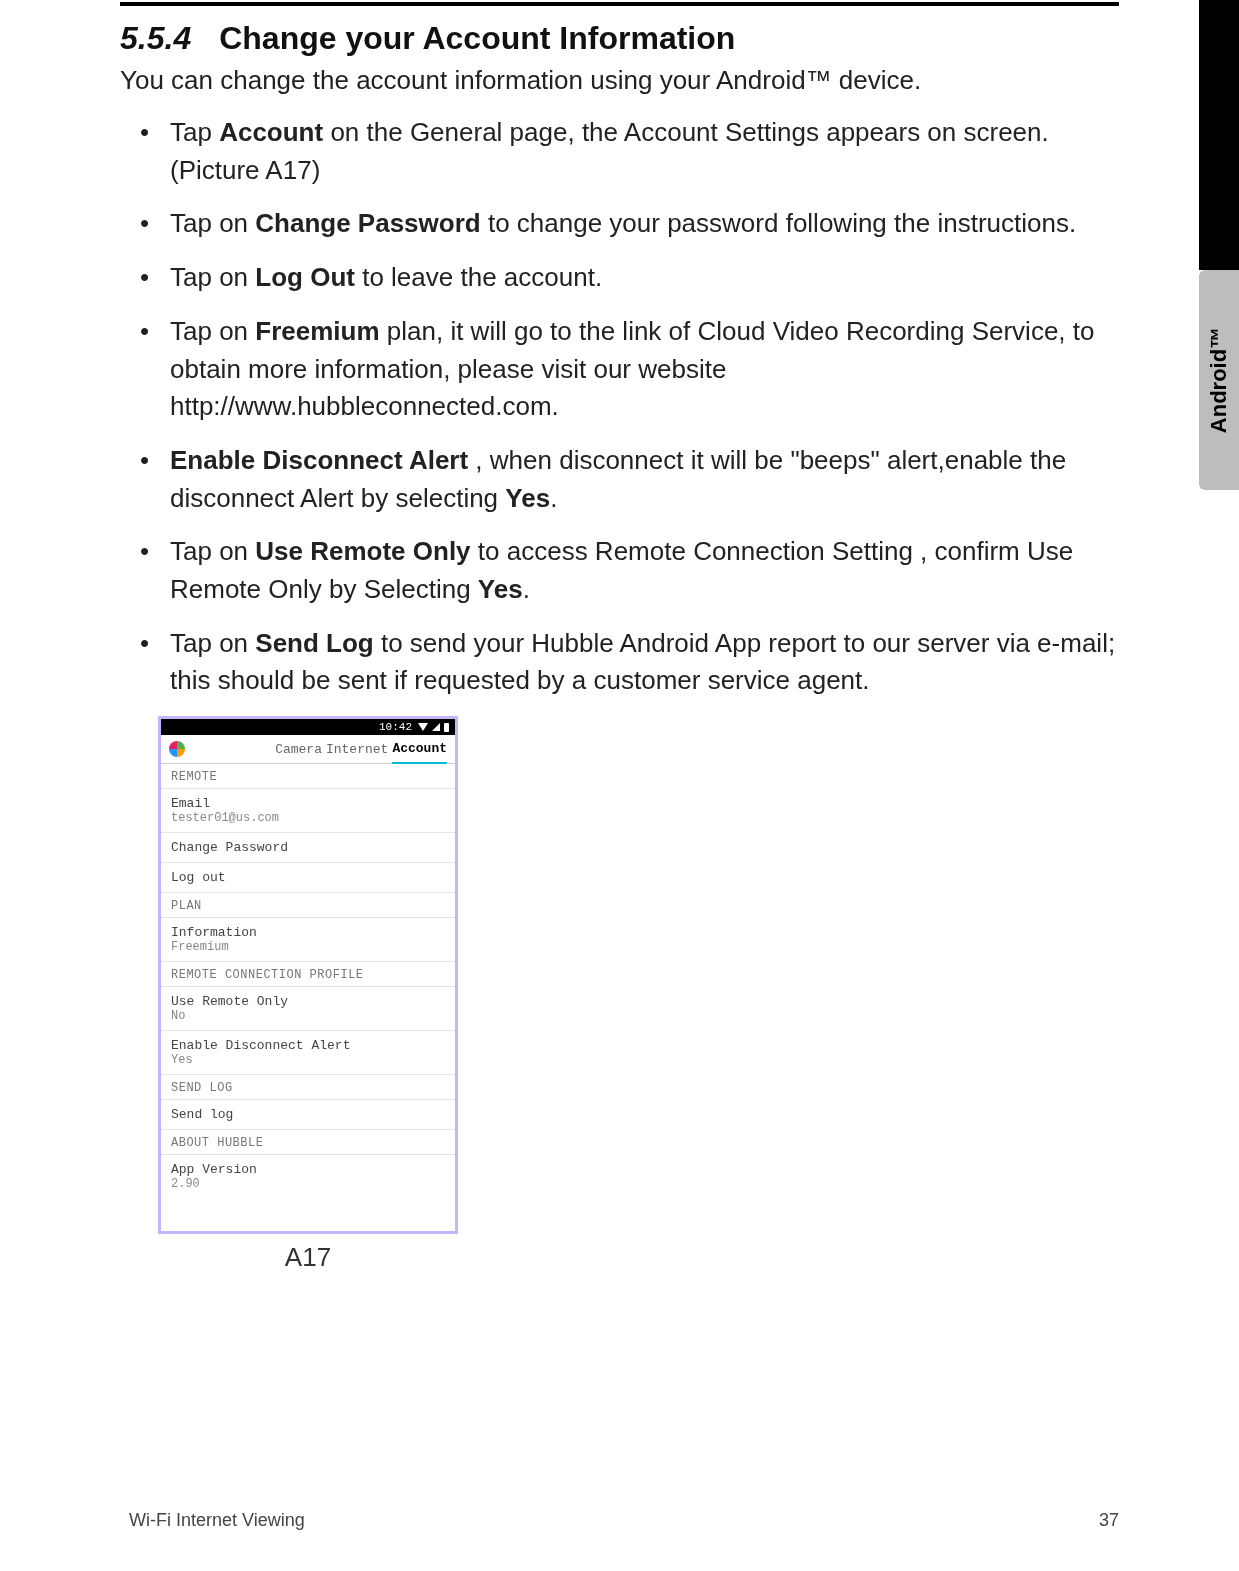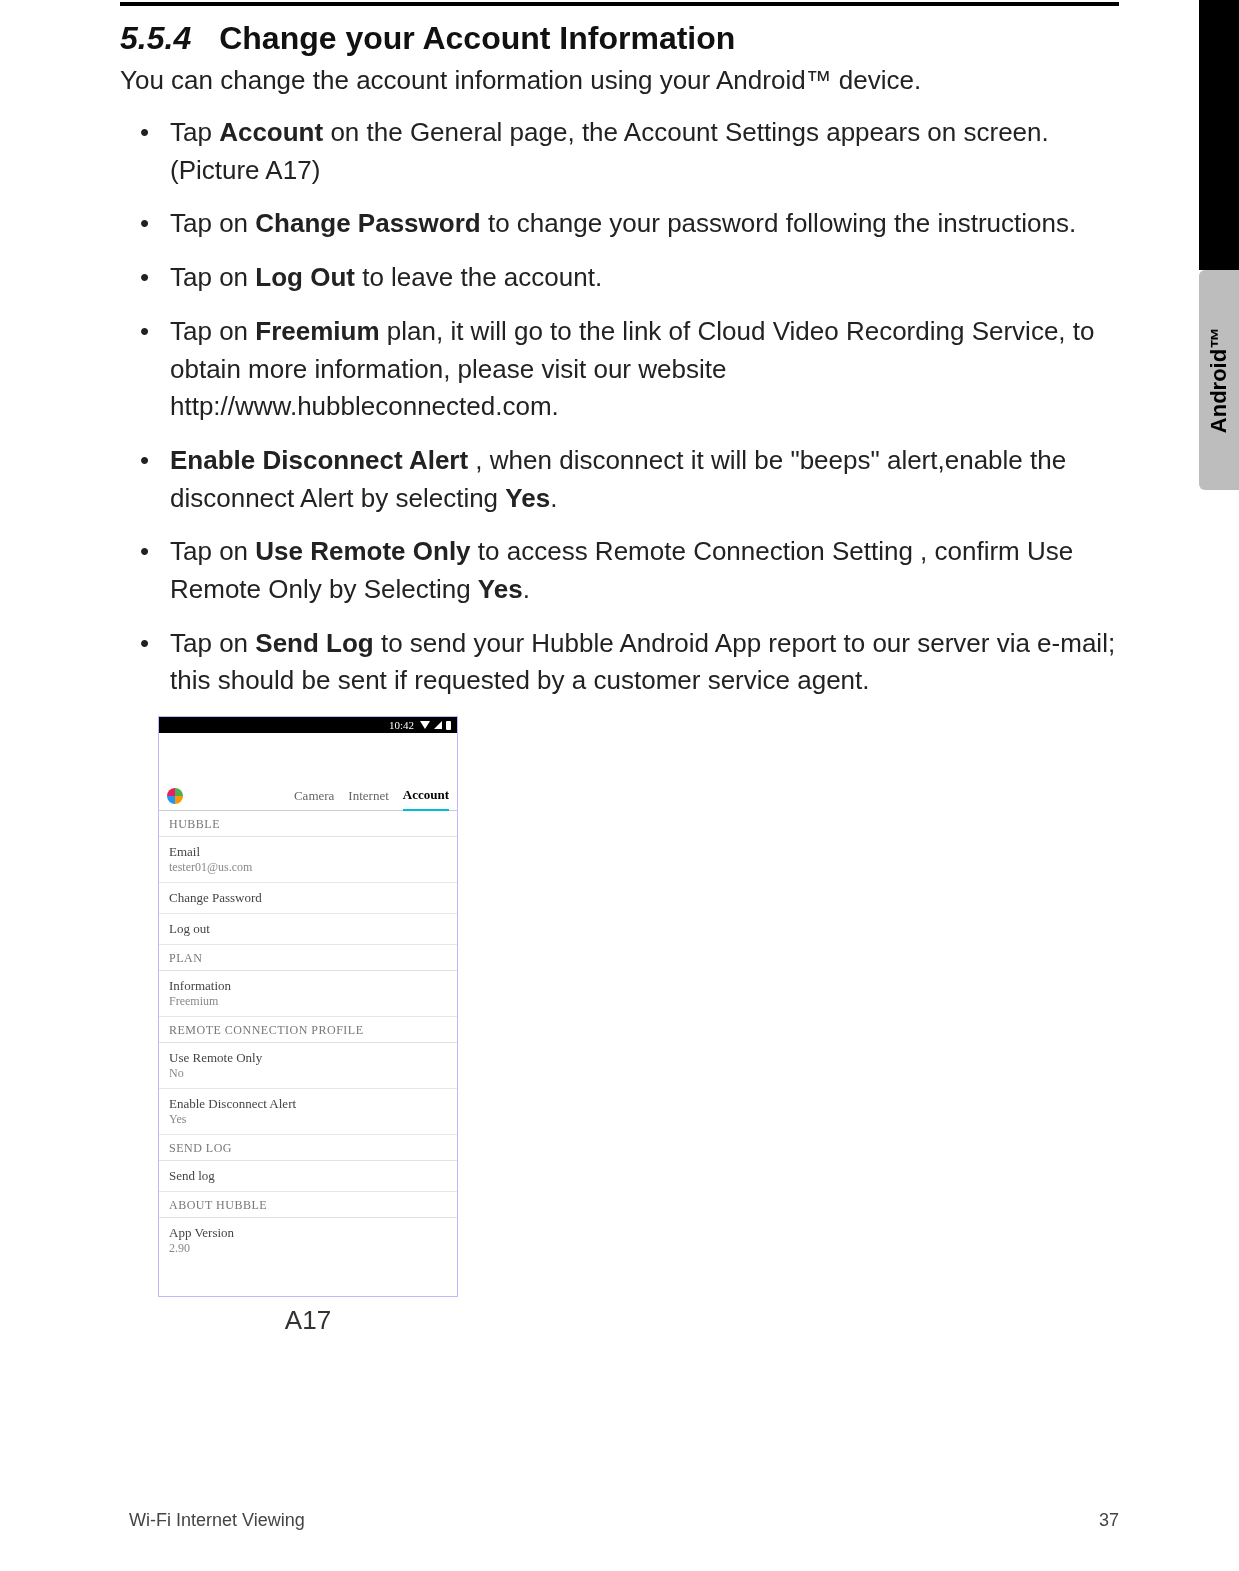--- a/index.html
+++ b/index.html
@@ -85,9 +85,9 @@
     }
     .phone {
       width: 300px;
-      border: 1px solid #c4b5fd;
+      border: 3px solid #c4b5fd;
       background: #fff;
-      font-family: Liberation Serif, serif;
+      font-family: Liberation Mono, monospace;
     }
     .statusbar {
       background: #000;

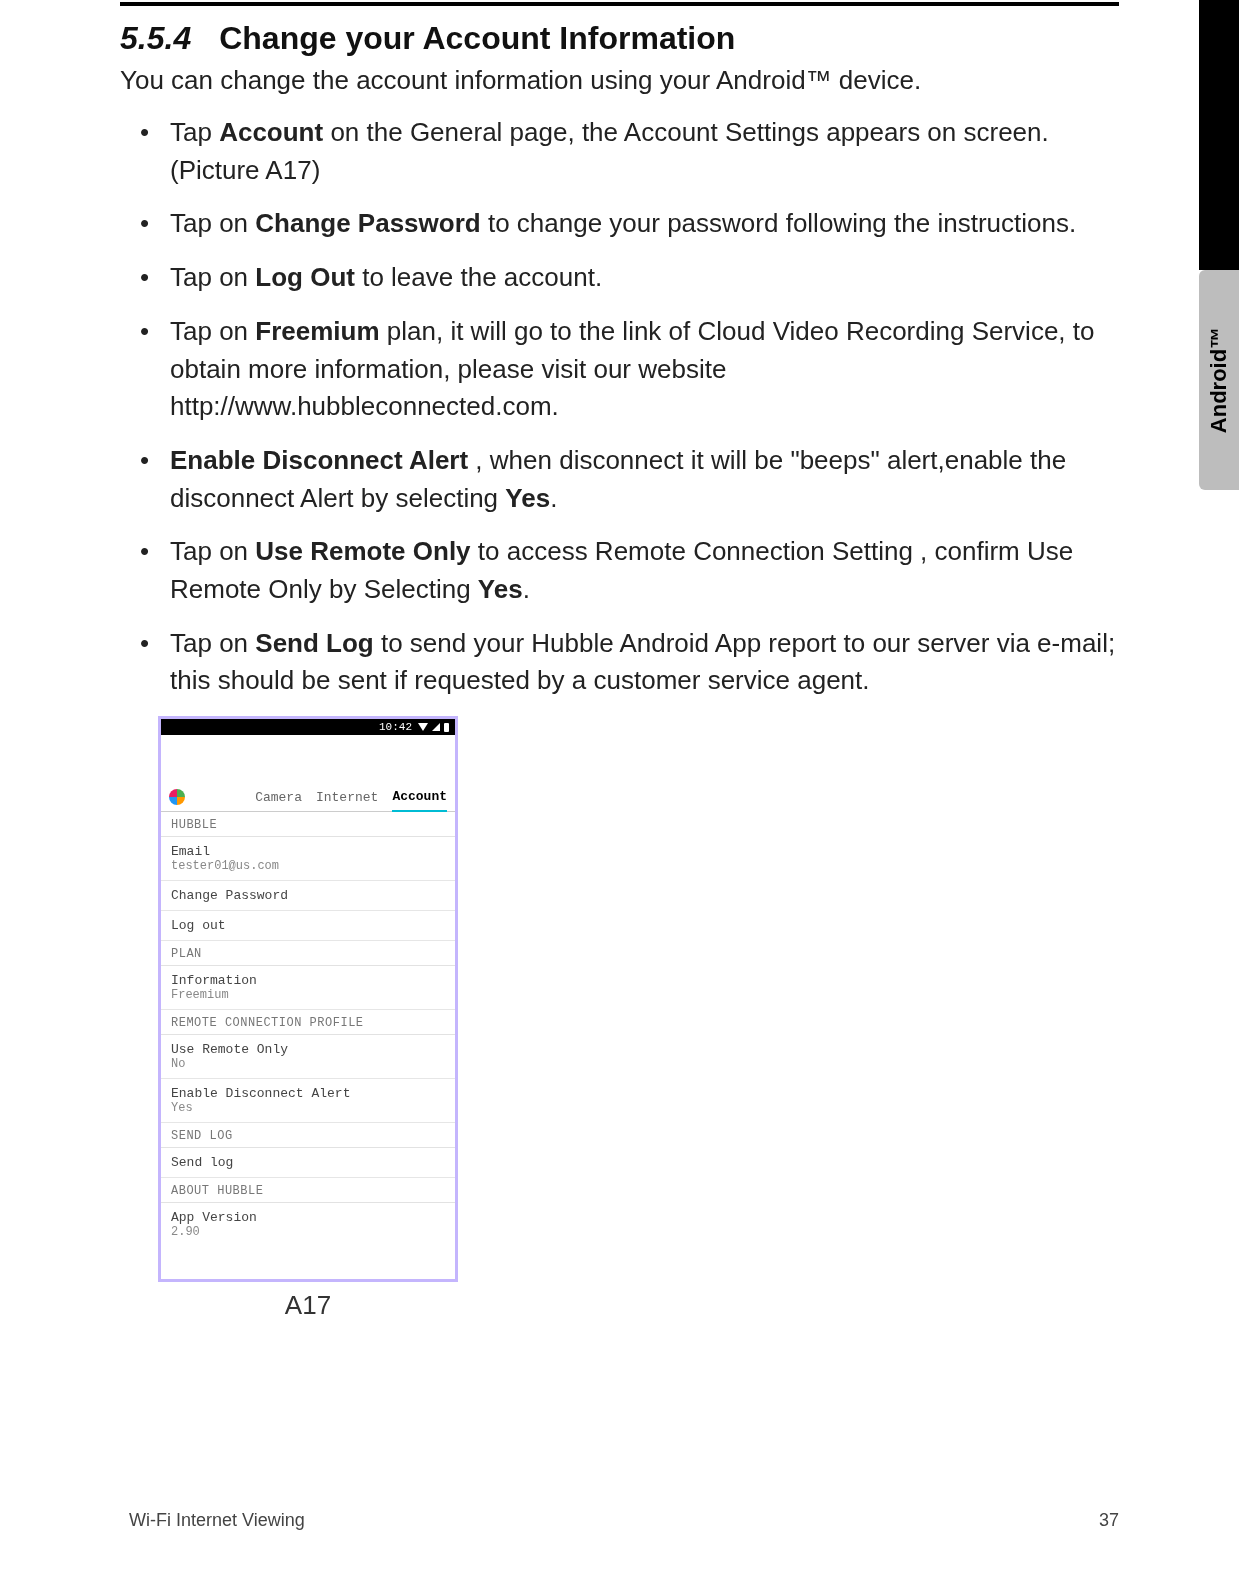--- a/index.html
+++ b/index.html
@@ -127,9 +127,8 @@
       padding: 6px 8px;
       border-bottom: 1px solid #ccc;
       font-size: 13px;
-      gap: 14px;
+      gap: 4px;
       justify-content: flex-end;
-      margin-top: 48px;
     }
     .appbar .logo {
       margin-right: auto;

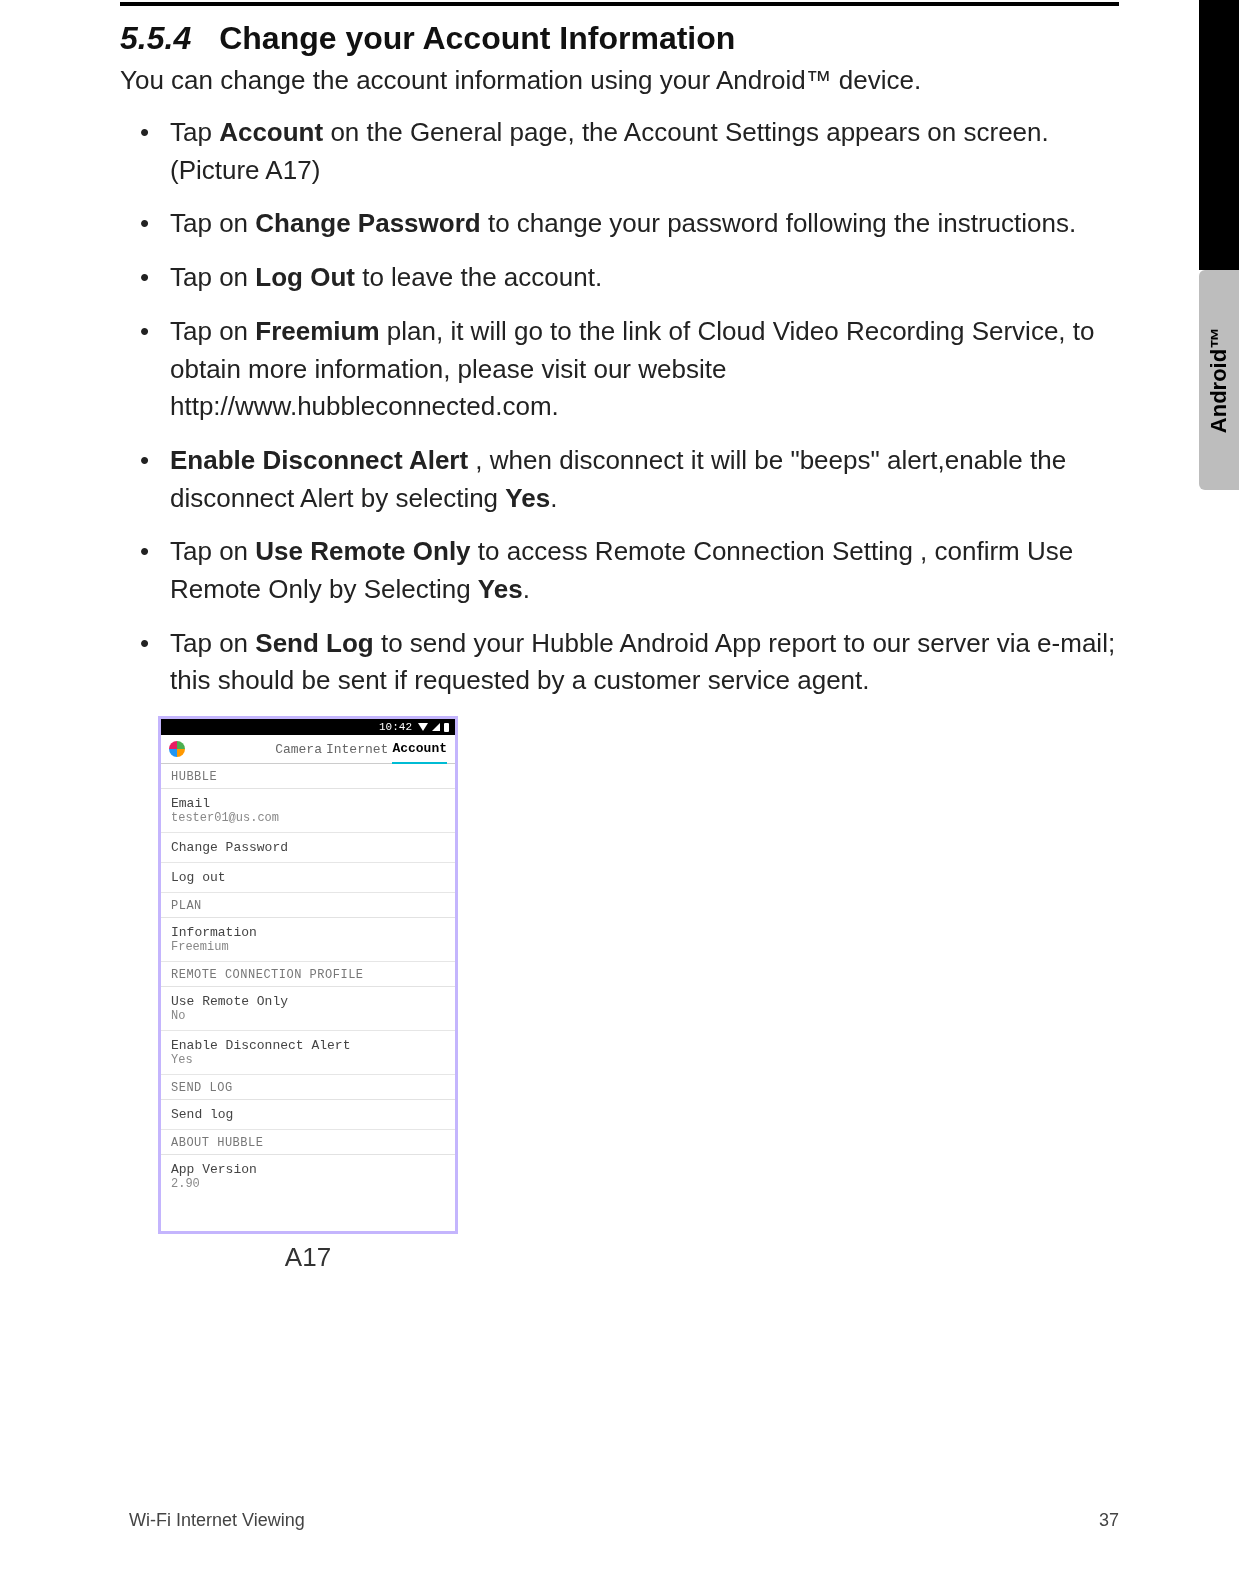--- a/index.html
+++ b/index.html
@@ -211,7 +211,7 @@
         <span class="tab">Internet</span>
         <span class="tab active">Account</span>
       </div>
-      <div class="section-hdr">HUBBLE</div>
+      <div class="section-hdr">REMOTE</div>
       <div class="row">
         <div class="label">Email</div>
         <div class="subv">tester01@us.com</div>

